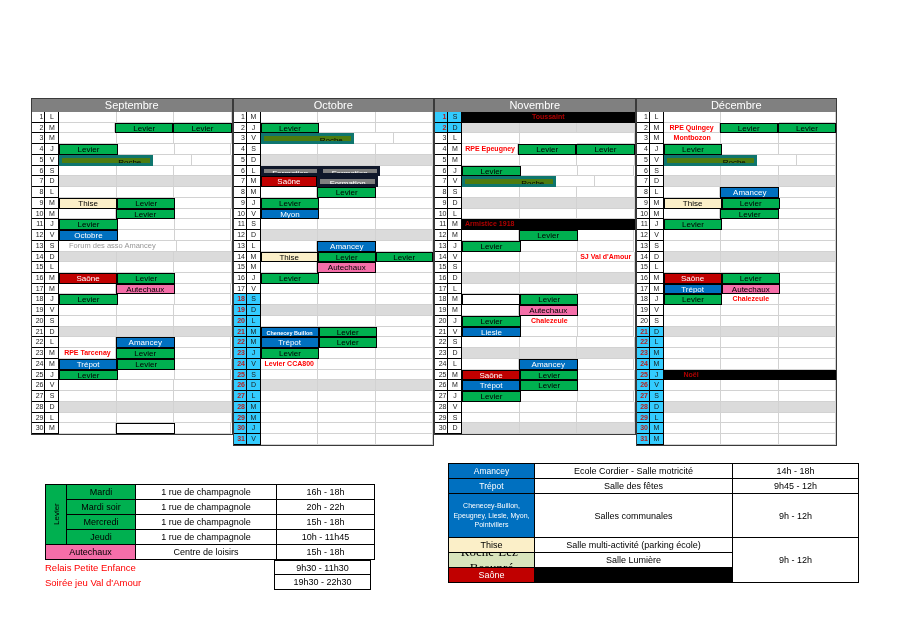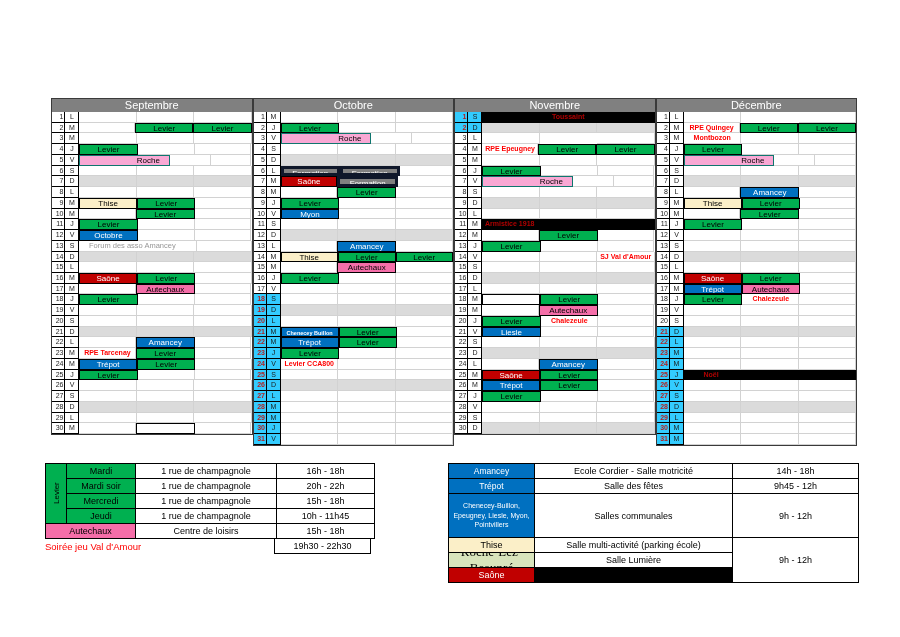--- a/index.html
+++ b/index.html
@@ -5,7 +5,7 @@
   html,body{margin:0;padding:0;background:#fff;}
   .page{position:relative;width:900px;height:637px;background:#fff;font-family:"Liberation Sans",sans-serif;overflow:hidden;}
   
-  .calendar{position:absolute;left:51px;top:98px;width:806px;display:flex;align-items:flex-start;}
+  .calendar{position:absolute;left:31px;top:98px;width:806px;display:flex;align-items:flex-start;}
   .month{width:201.5px;box-sizing:border-box;border:1px solid #3a3a3a;background:#fff;}
   .mh{height:13px;background:#808080;color:#fff;font-size:11px;line-height:13px;text-align:center;}
   .mbody{display:flex;flex-direction:column;}

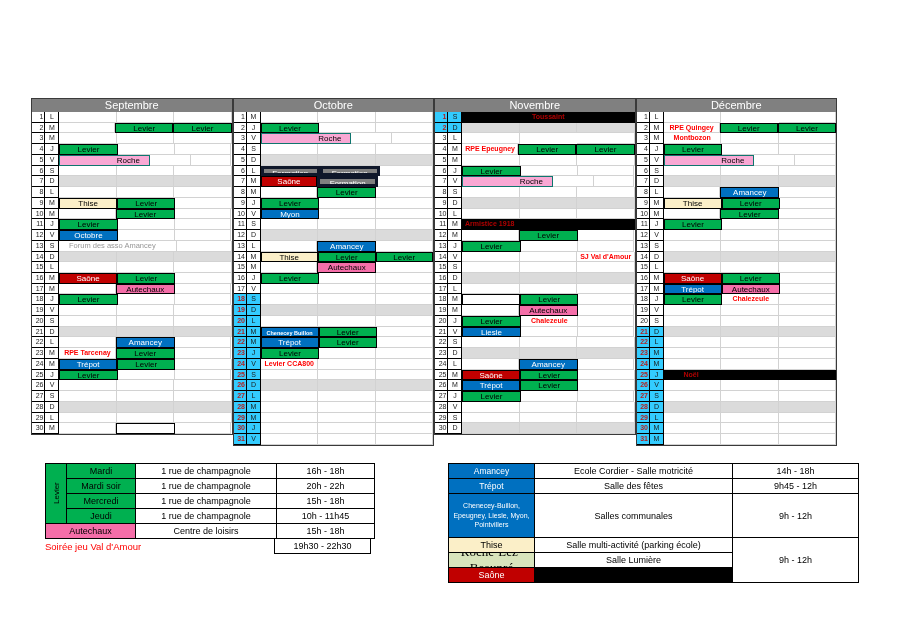--- a/index.html
+++ b/index.html
@@ -18,7 +18,7 @@
   .ev{flex:1;min-width:0;box-sizing:border-box;box-shadow:inset -1px -1px 0 #d2d2d2;font-size:8px;line-height:10.5px;text-align:center;white-space:nowrap;overflow:hidden;color:#000;}
   .sun .ev{background:#DBDBDB;}
   .k-levier{background:#00B050;border:1px solid #000;box-shadow:none;}
-  .k-roche{background:#f9a8d4;border:1px solid #0f766e;box-shadow:none;padding-left:48px;}
+  .k-roche{background:#4d7c0f;border:3px solid #0f766e;box-shadow:none;padding-left:48px;}
   .k-thise{background:#FBEFC8;border:1px solid #000;box-shadow:none;}
   .k-saone{background:#C00000;border:1px solid #000;color:#fff;box-shadow:none;}
   .k-blue{background:#0070C0;border:1px solid #000;color:#fff;box-shadow:none;}

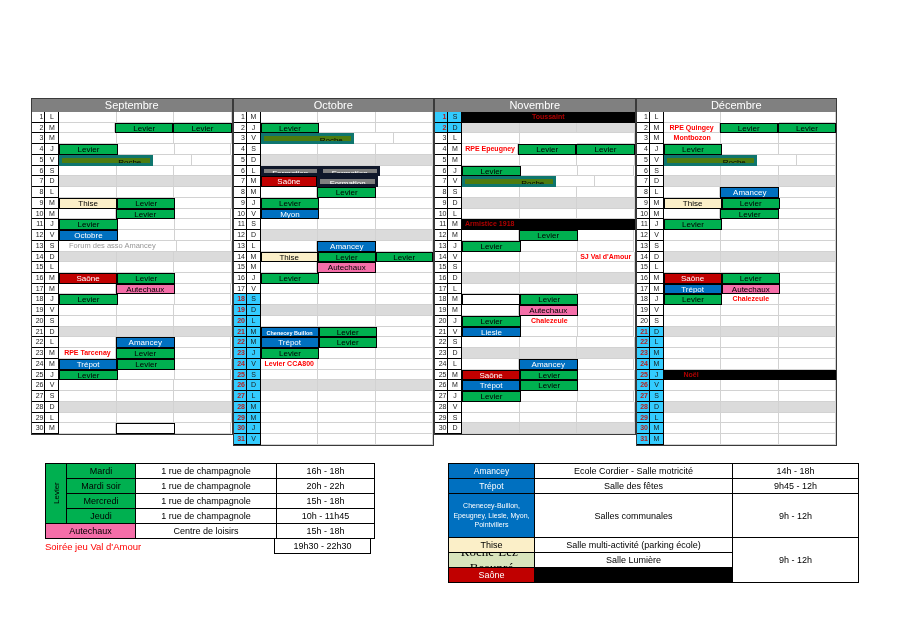--- a/index.html
+++ b/index.html
@@ -34,7 +34,7 @@
   .bar.a-l{text-align:left;padding-left:3px;}
   .bar.a-c1{text-align:left;padding-left:20px;}
   
-  .lwrap{position:absolute;left:45px;top:463px;width:332px;}
+  .lwrap{position:absolute;left:45px;top:484px;width:332px;}
   .ltable{display:grid;grid-template-columns:20px 68px 140px 97px;grid-template-rows:repeat(5,14px);gap:1px;background:#000;border:1px solid #000;width:fit-content;}
   .lc{background:#fff;font-size:9px;display:flex;align-items:center;justify-content:center;text-align:center;overflow:hidden;}
   .lc.green{background:#00B050;}

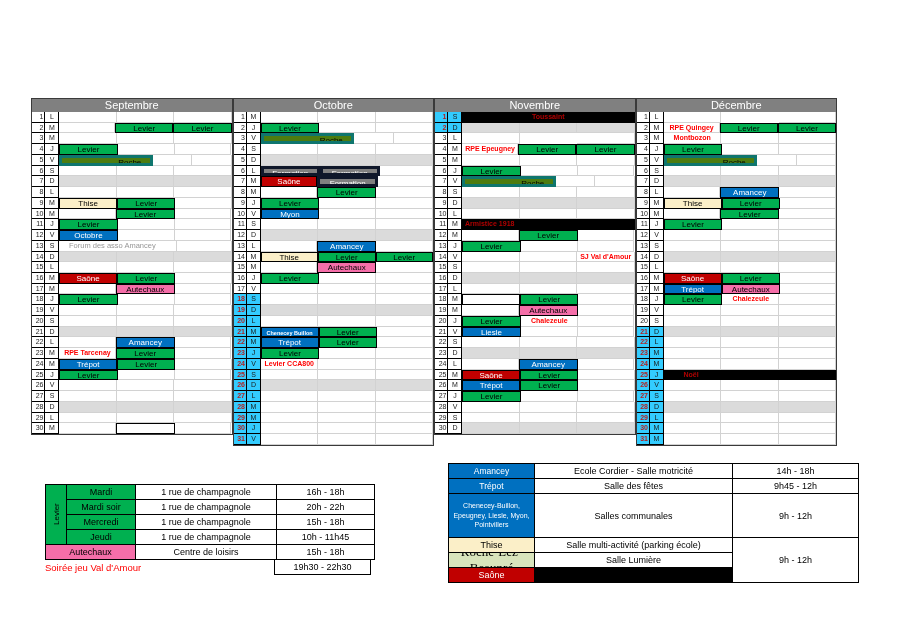--- a/index.html
+++ b/index.html
@@ -1189,6 +1189,10 @@
         <div class="lc" style="grid-area: 5 / 4;">15h - 18h</div>
       </div>
     <div id="lextras">
+        <div class="lextra">
+          <div class="lbl">Relais Petite Enfance</div>
+          <div class="hbox">9h30 - 11h30</div>
+        </div>
         <div class="lextra second">
           <div class="lbl">Soirée jeu Val d'Amour</div>
           <div class="hbox">19h30 - 22h30</div>

